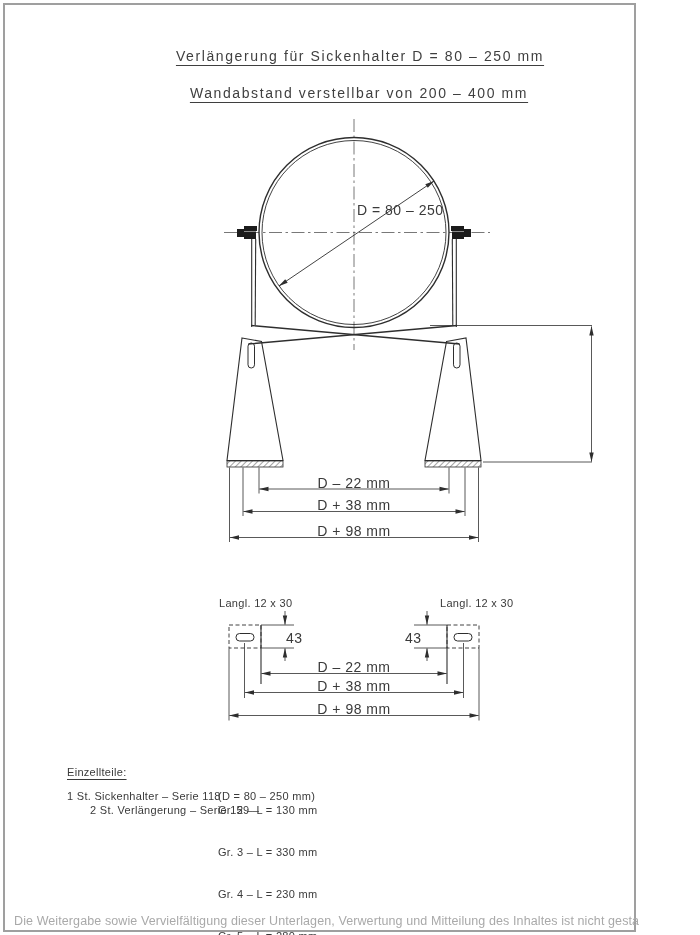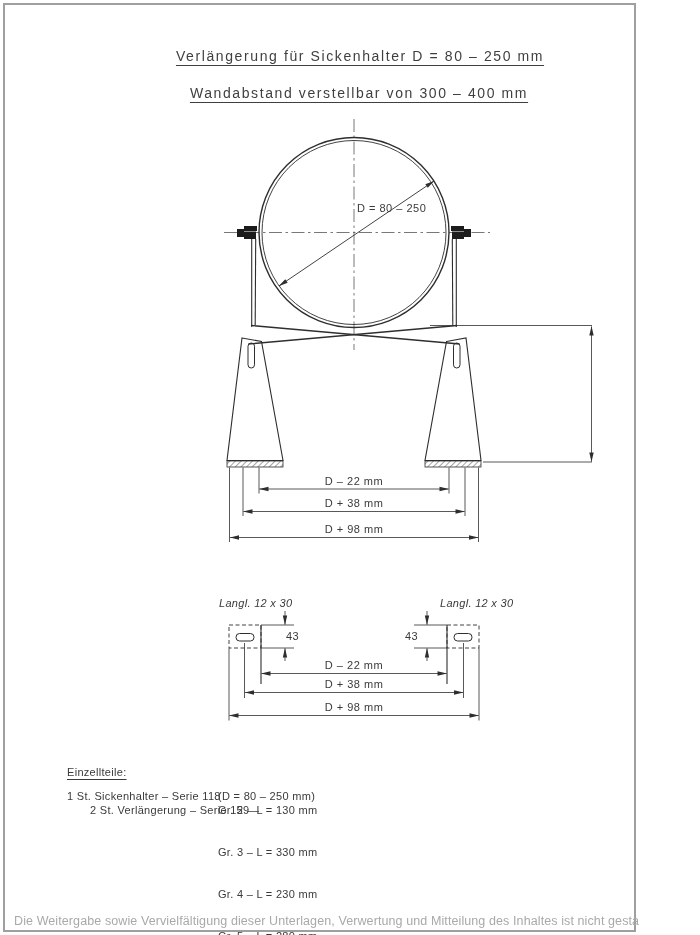--- a/index.html
+++ b/index.html
@@ -139,7 +139,7 @@
   </svg>
 
   <div class="abs ctr title" style="left:360px;top:48px;">Verlängerung für Sickenhalter D = 80 – 250 mm</div>
-  <div class="abs ctr title" style="left:359px;top:85px;">Wandabstand verstellbar von 300 – 400 mm</div>
+  <div class="abs ctr title" style="left:359px;top:85px;">Wandabstand verstellbar von 200 – 400 mm</div>
 
   <div class="abs tech" style="left:357px;top:202px;">D = 80 – 250</div>
 

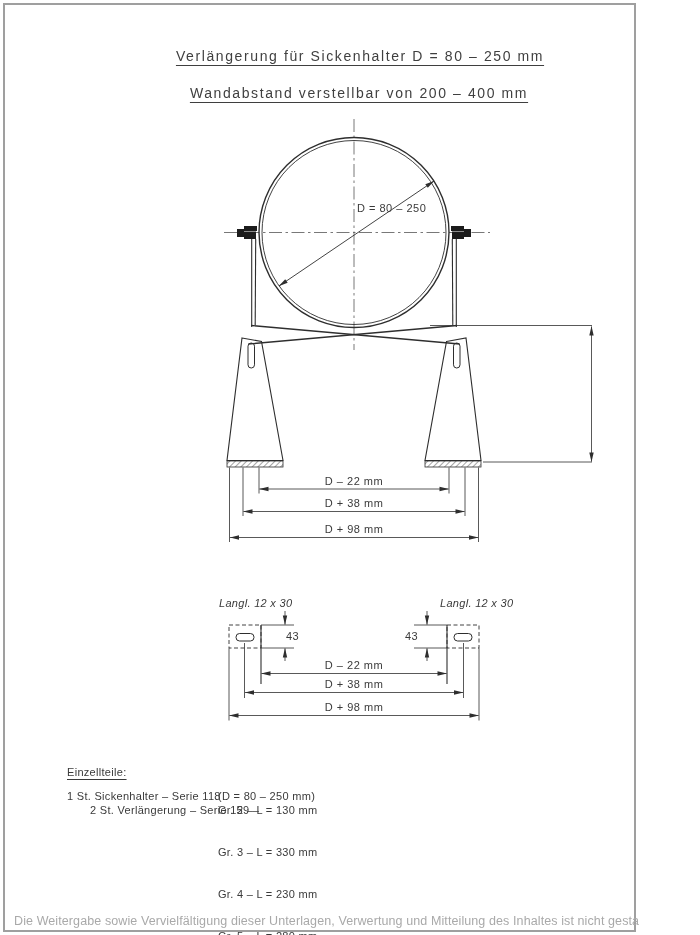--- a/index.html
+++ b/index.html
@@ -13,7 +13,7 @@
   .ctr{transform:translateX(-50%);}
   .title{font-size:14px;letter-spacing:1.6px;color:#3f3f3f;
     text-decoration:underline;text-underline-offset:4px;text-decoration-thickness:1.2px;}
-  .tech{font-size:11px;letter-spacing:0.5px;color:#3a3a3a;}
+  .tech{font-size:14px;letter-spacing:0.5px;color:#3a3a3a;}
   .small{font-size:11px;letter-spacing:0.3px;color:#3a3a3a;font-style:italic;}
   .vb{font-size:11.5px;letter-spacing:0.2px;line-height:14px;color:#3a3a3a;}
   .vb .hd{text-decoration:underline;text-underline-offset:2px;margin-bottom:2px;}

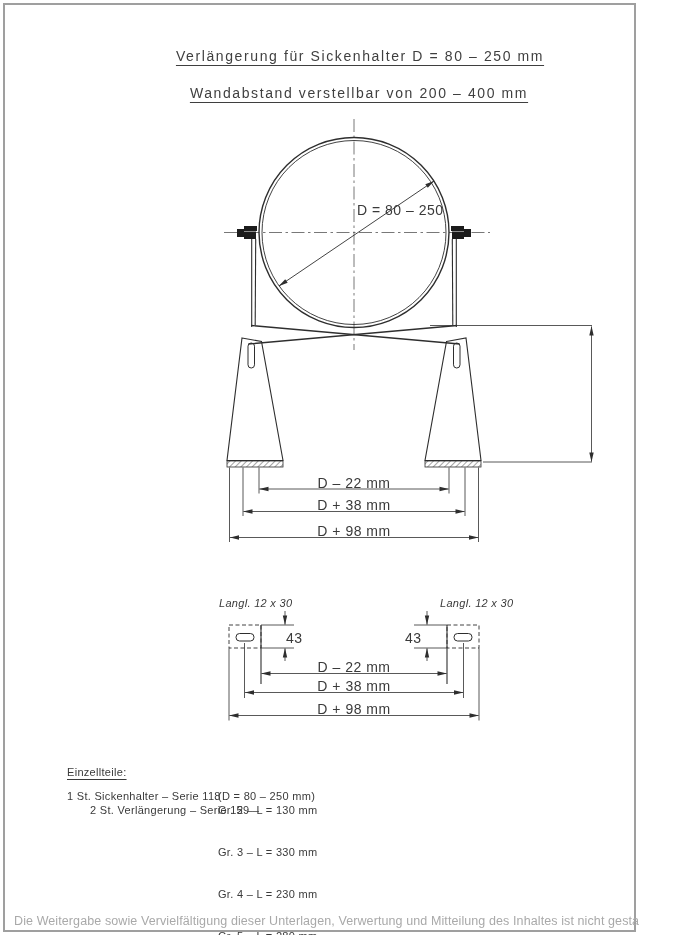--- a/index.html
+++ b/index.html
@@ -14,7 +14,7 @@
   .title{font-size:14px;letter-spacing:1.6px;color:#3f3f3f;
     text-decoration:underline;text-underline-offset:4px;text-decoration-thickness:1.2px;}
   .tech{font-size:14px;letter-spacing:0.5px;color:#3a3a3a;}
-  .small{font-size:11px;letter-spacing:0.3px;color:#3a3a3a;font-style:italic;}
+  .small{font-size:11px;letter-spacing:0.3px;color:#3a3a3a;}
   .vb{font-size:11.5px;letter-spacing:0.2px;line-height:14px;color:#3a3a3a;}
   .vb .hd{text-decoration:underline;text-underline-offset:2px;margin-bottom:2px;}
   .vb .ab{padding-left:40px;}

